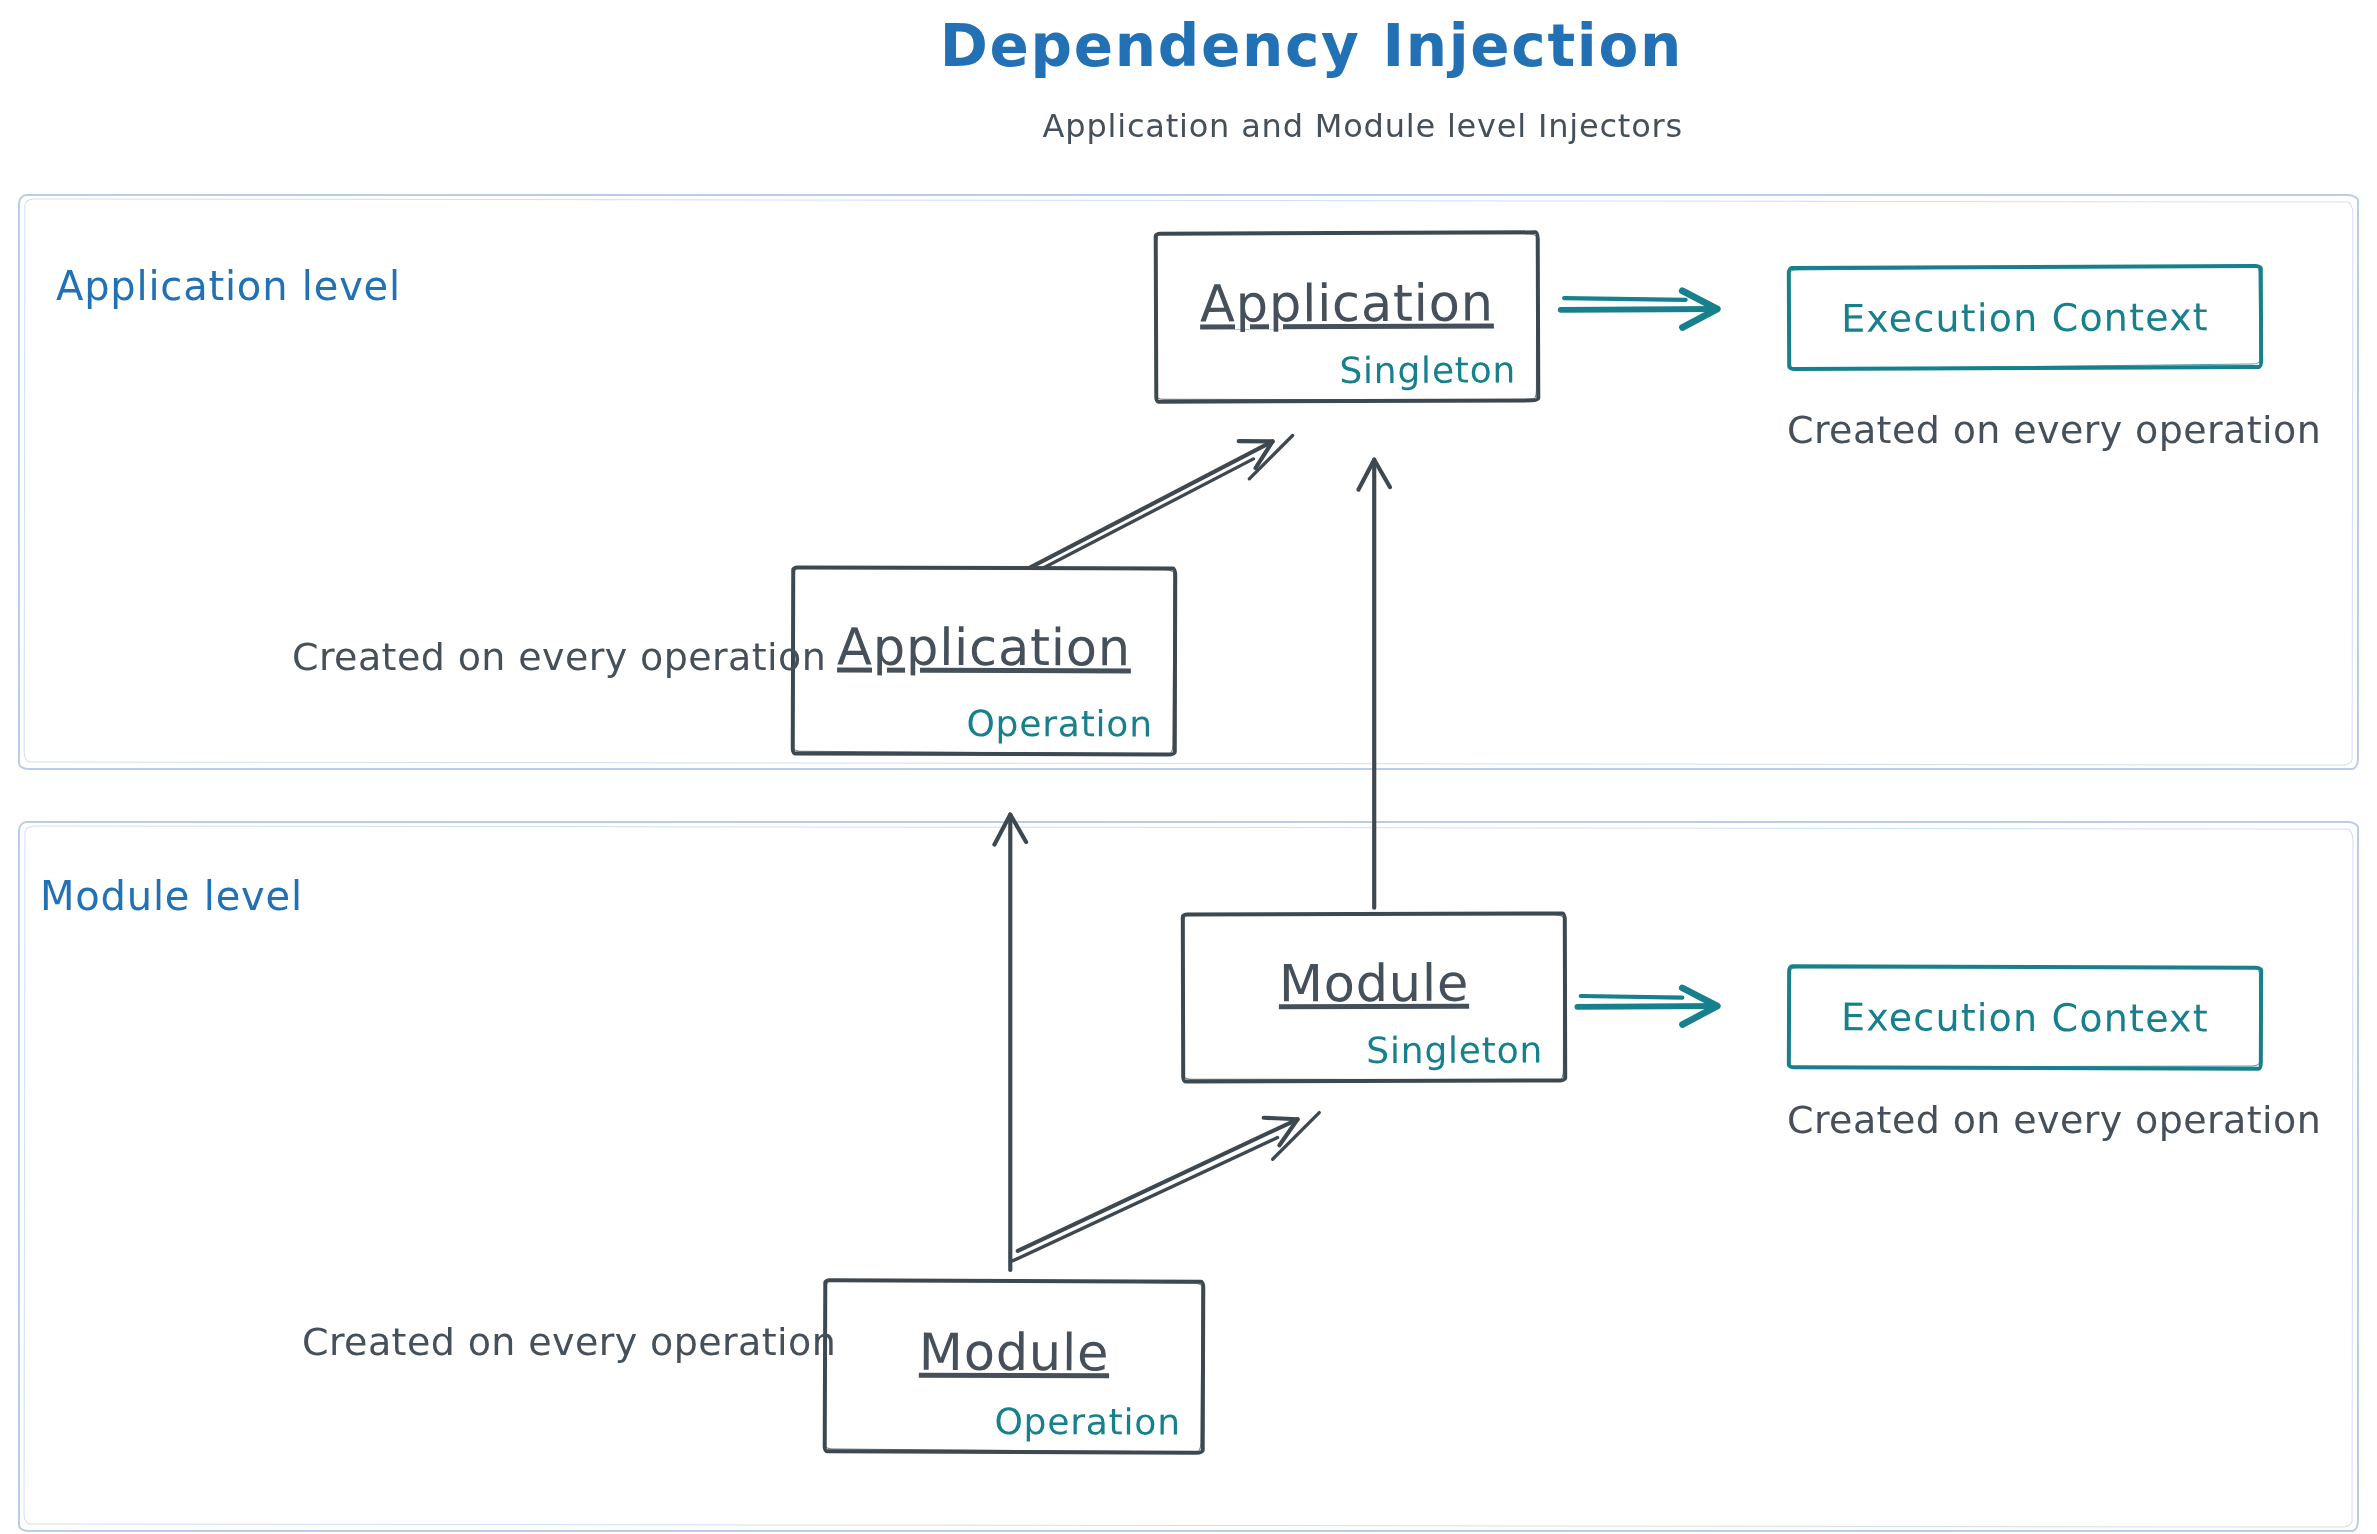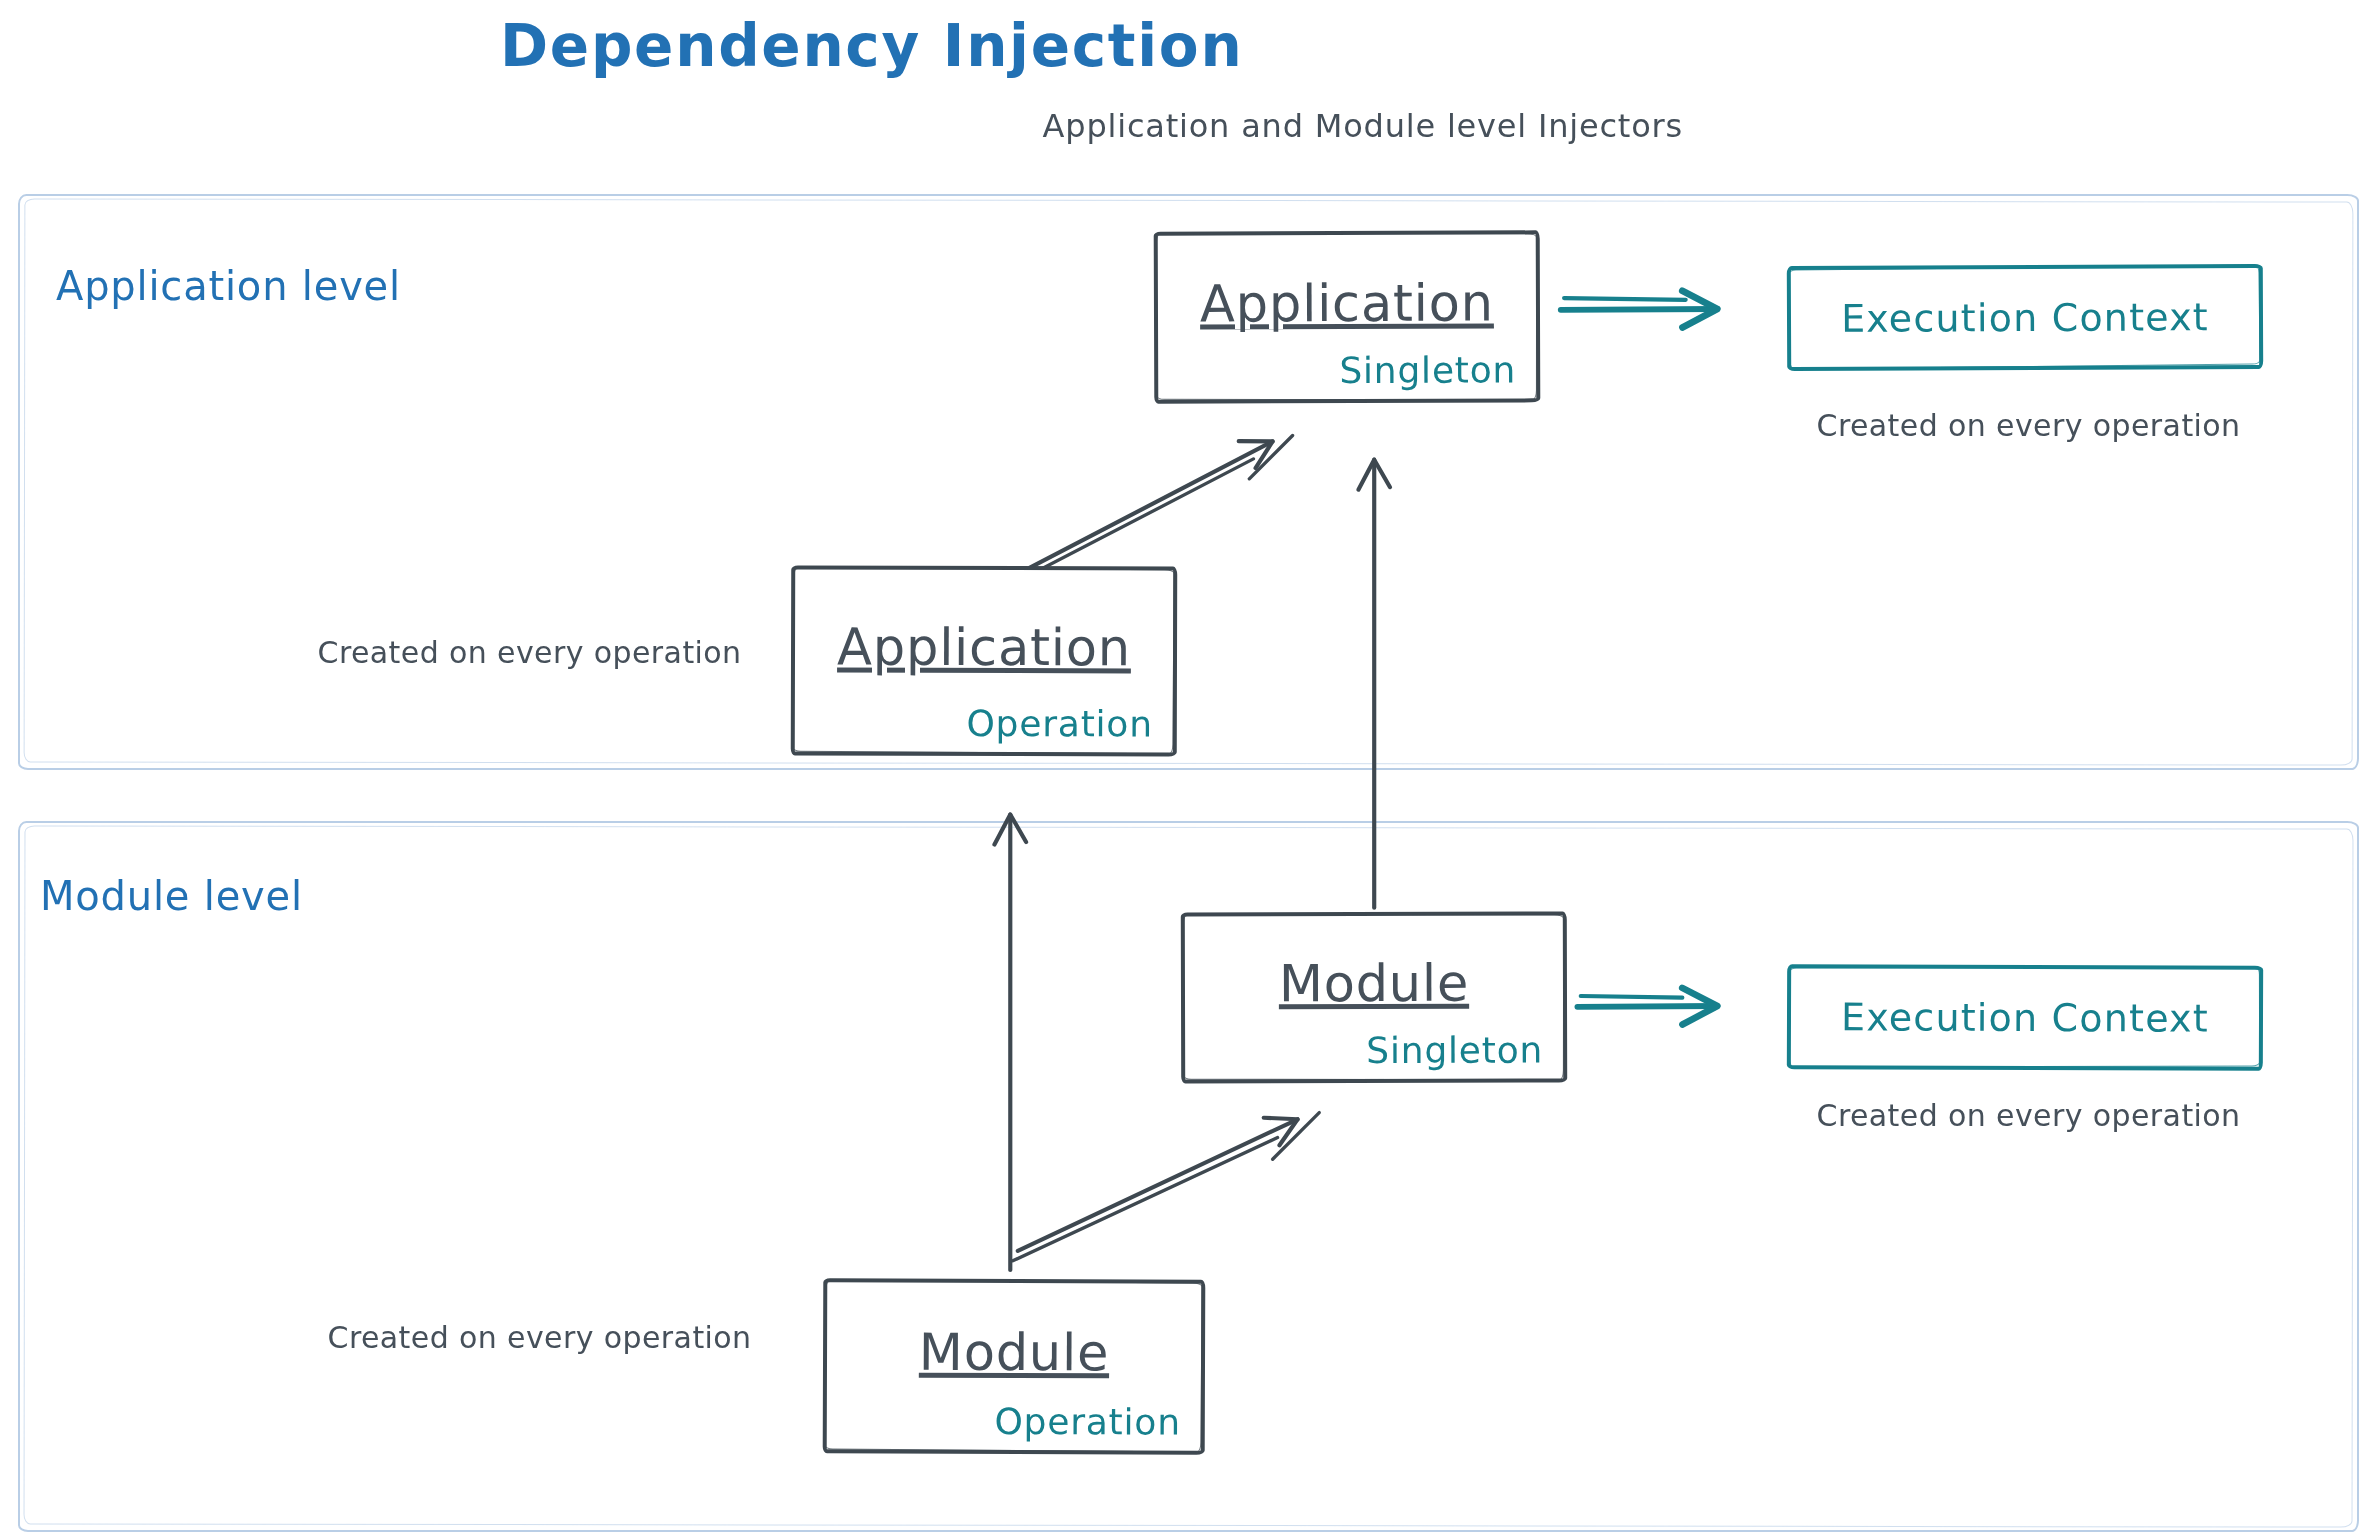--- a/index.html
+++ b/index.html
@@ -22,7 +22,7 @@
   
   .title{
     position:absolute;left:500px;width:1183px;top:11.7px;
-    text-align:left;font-size:58px;font-weight:bold;
+    text-align:right;font-size:58px;font-weight:bold;
     color:var(--blue);letter-spacing:1.7px;
   }
   .subtitle{

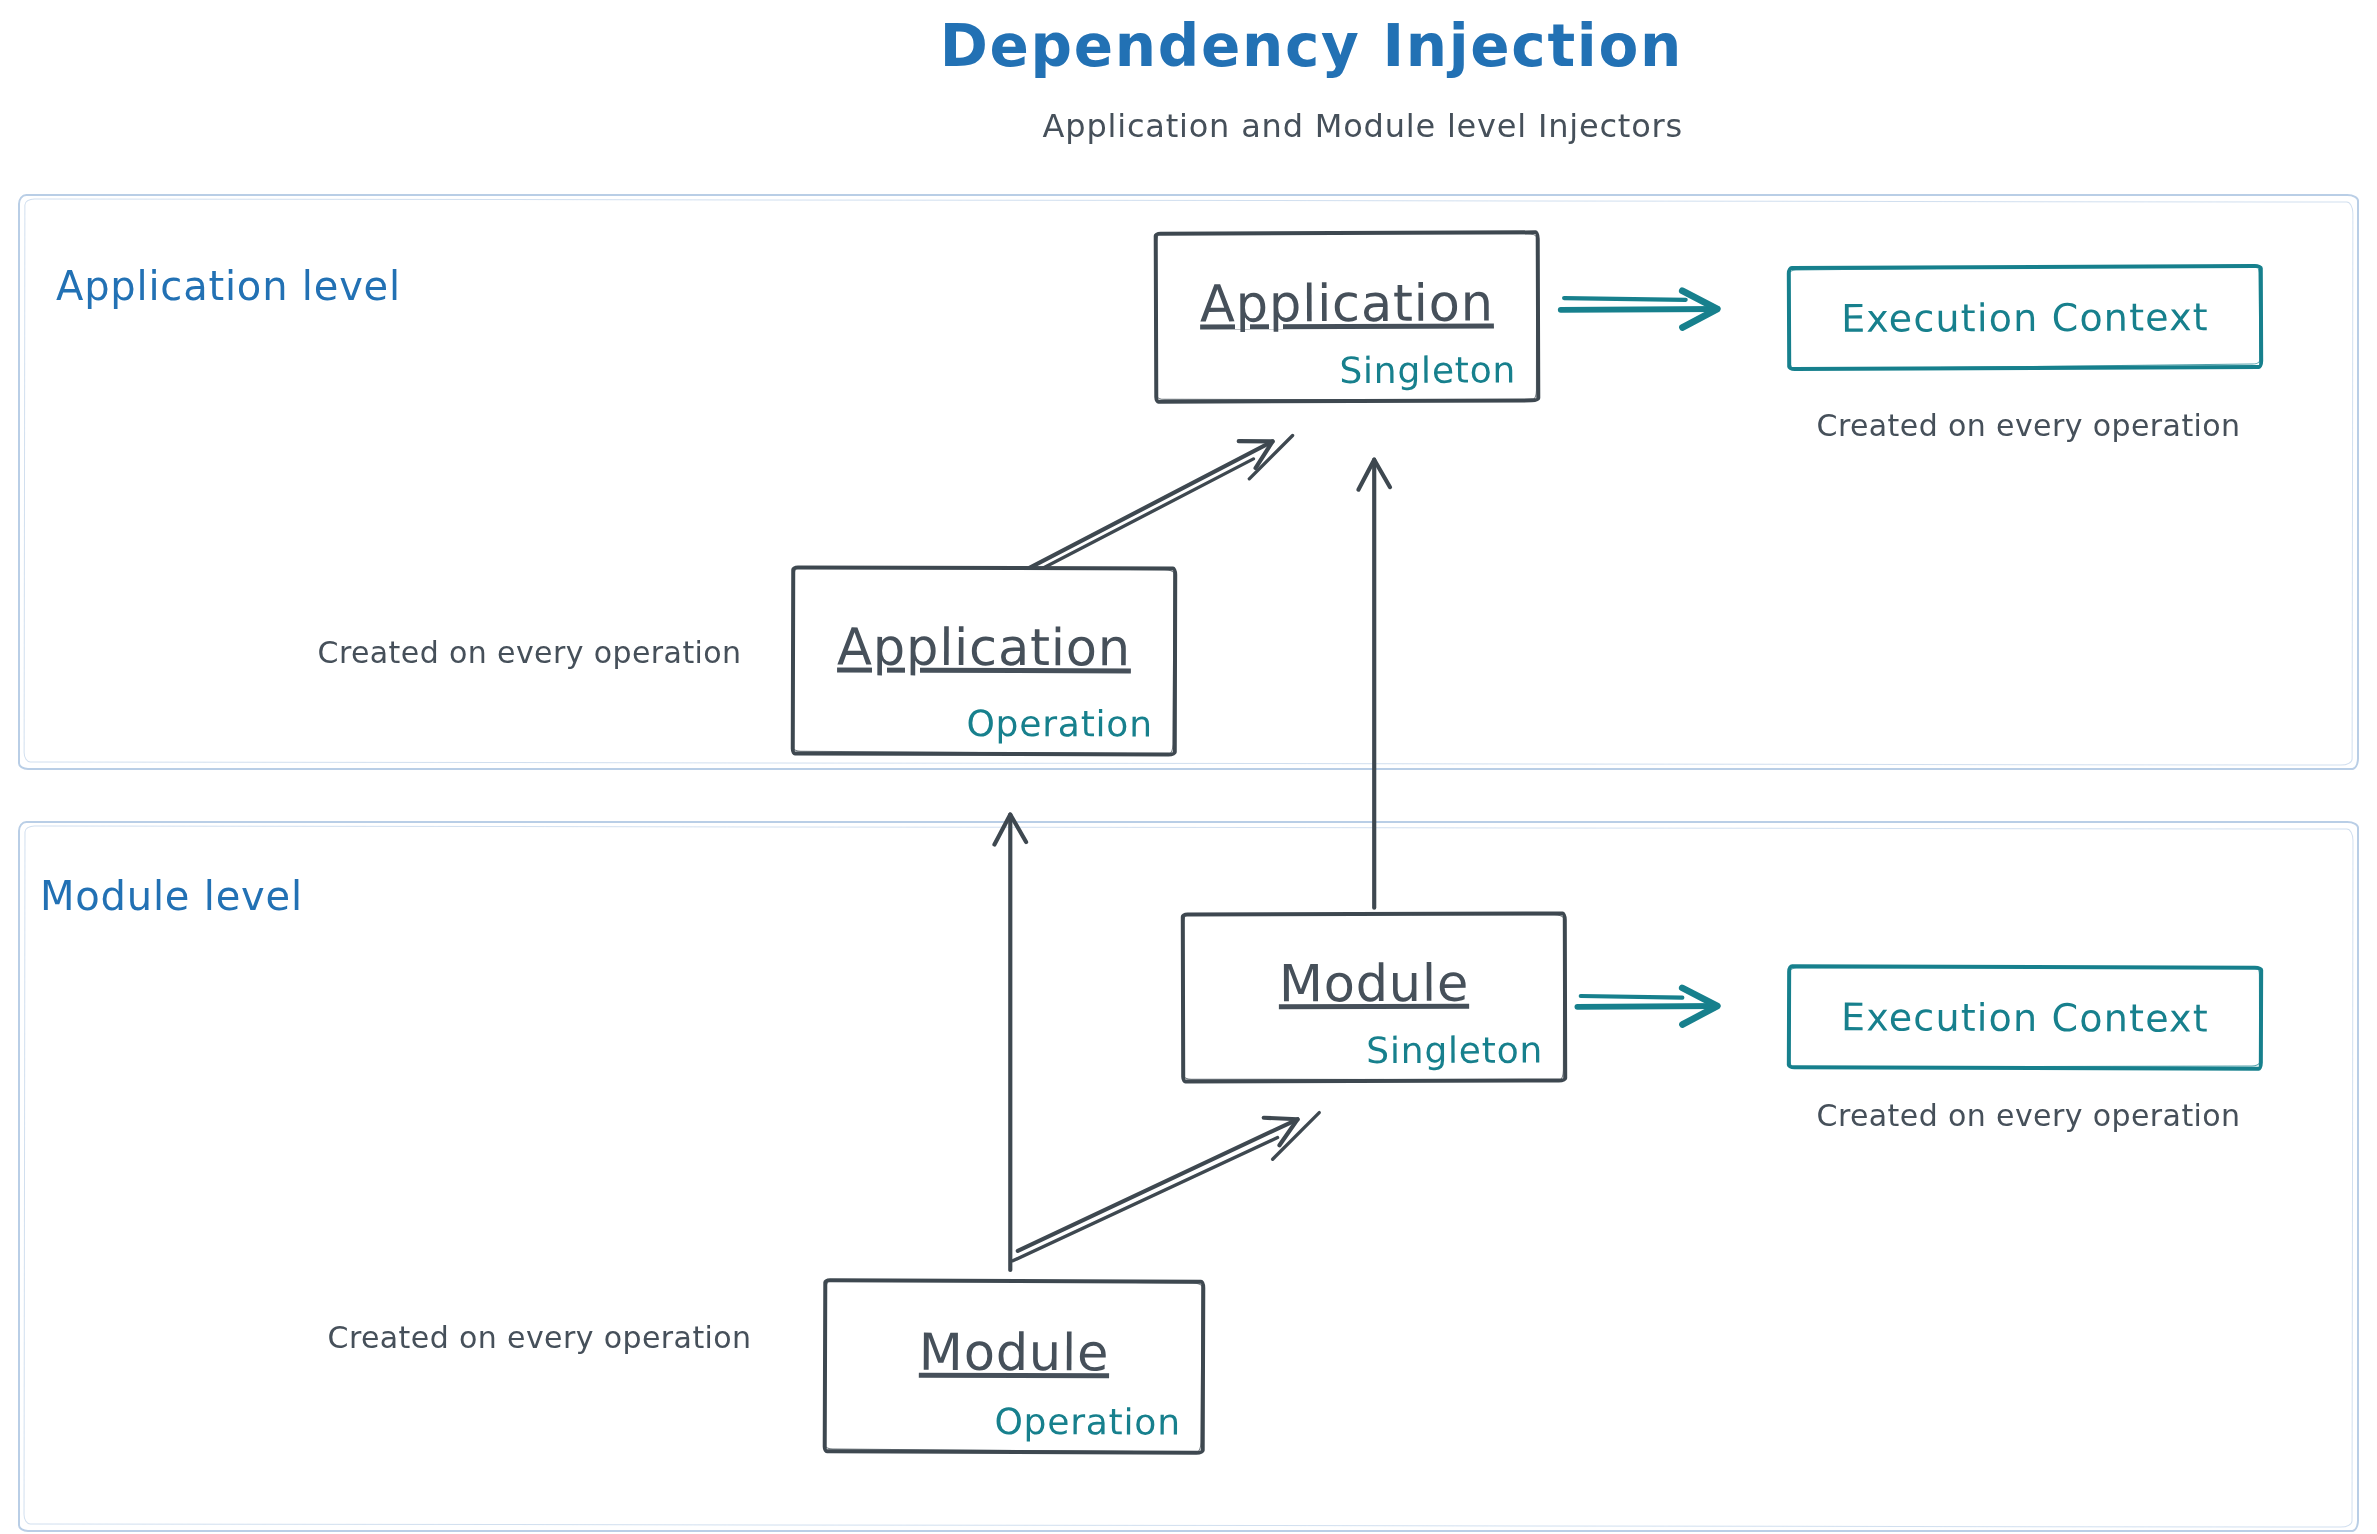--- a/index.html
+++ b/index.html
@@ -99,7 +99,7 @@
   .ec-label{font-size:38px;color:var(--teal);letter-spacing:1.2px;white-space:nowrap;}
   
   .caption{
-    position:absolute;font-size:30px;color:var(--ink);
+    position:absolute;font-size:38px;color:var(--ink);
     text-align:center;letter-spacing:0.4px;white-space:nowrap;z-index:4;
   }
   .caption-ec-top{left:1787px;width:483px;top:408px;}

